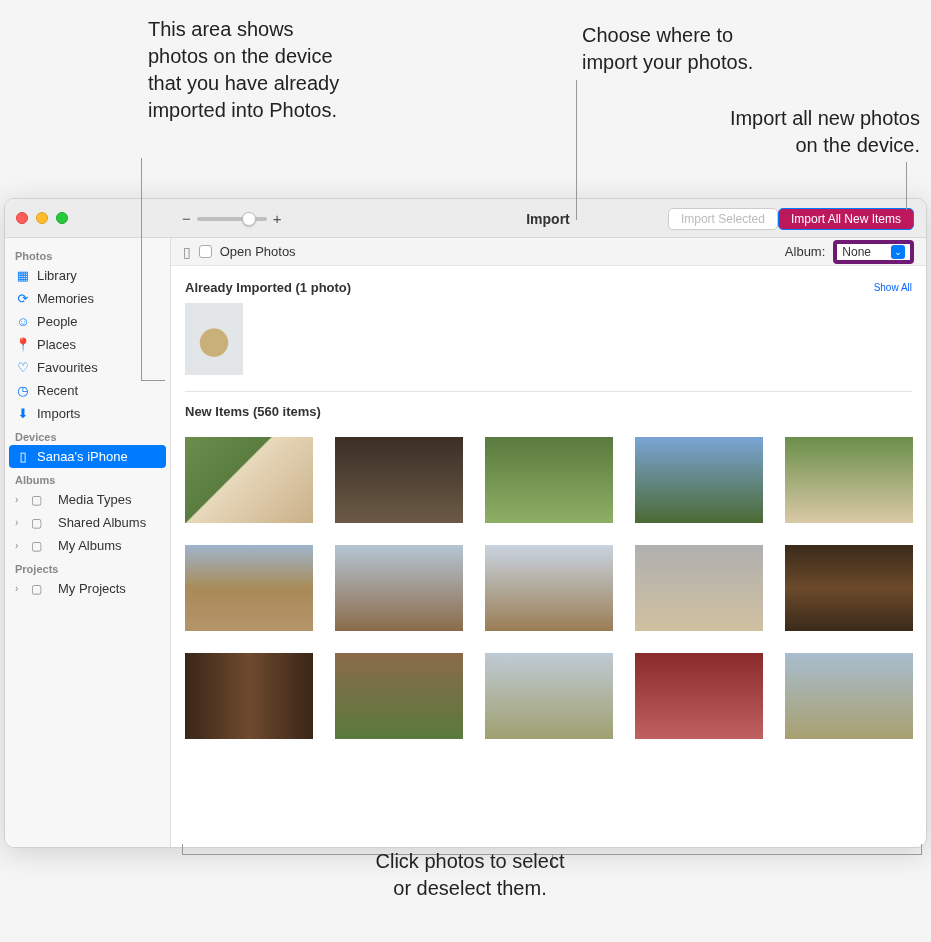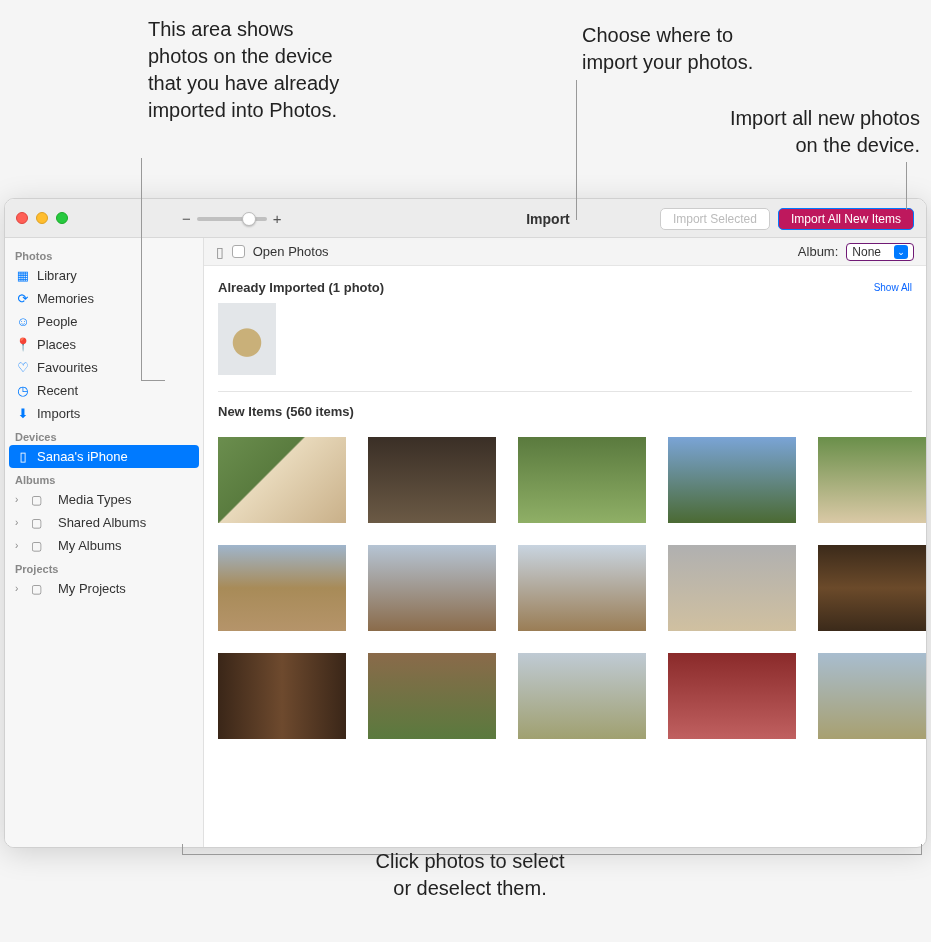--- a/index.html
+++ b/index.html
@@ -187,7 +187,7 @@
       <span>+</span>
     </div>
     <div class="toolbar-title">Import</div>
-    <div style="margin-left:auto; display:flex; gap:8px;">
+    <div style="margin-left:auto; display:flex; ">
       <button class="btn disabled">Import Selected</button>
       <button class="btn primary">Import All New Items</button>
     </div>

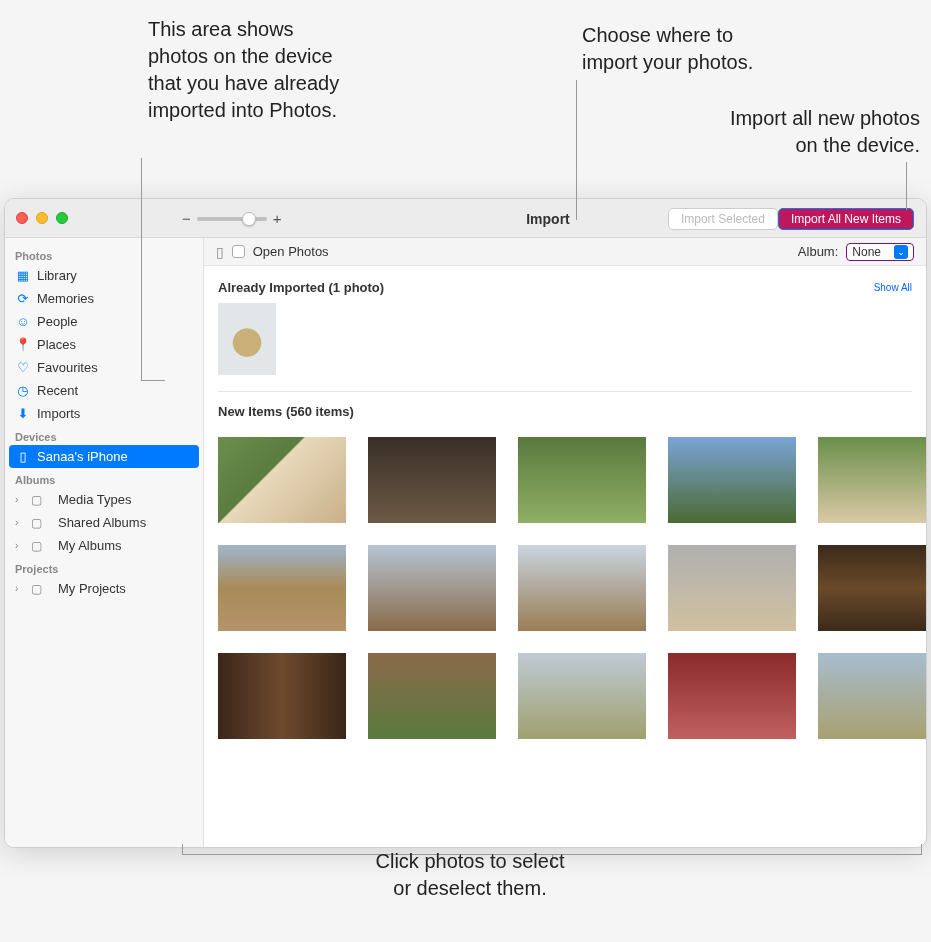--- a/index.html
+++ b/index.html
@@ -54,7 +54,7 @@
 .dot.green { background:#27c93f; border:0.5px solid #1aab29;}
 .window-body { display: flex; height: calc(100% - 39px); }
 .sidebar {
-  width: 199px;
+  width: 166px;
   background: #f7f7f7;
   border-right: 1px solid #e0e0e0;
   padding: 6px 0;

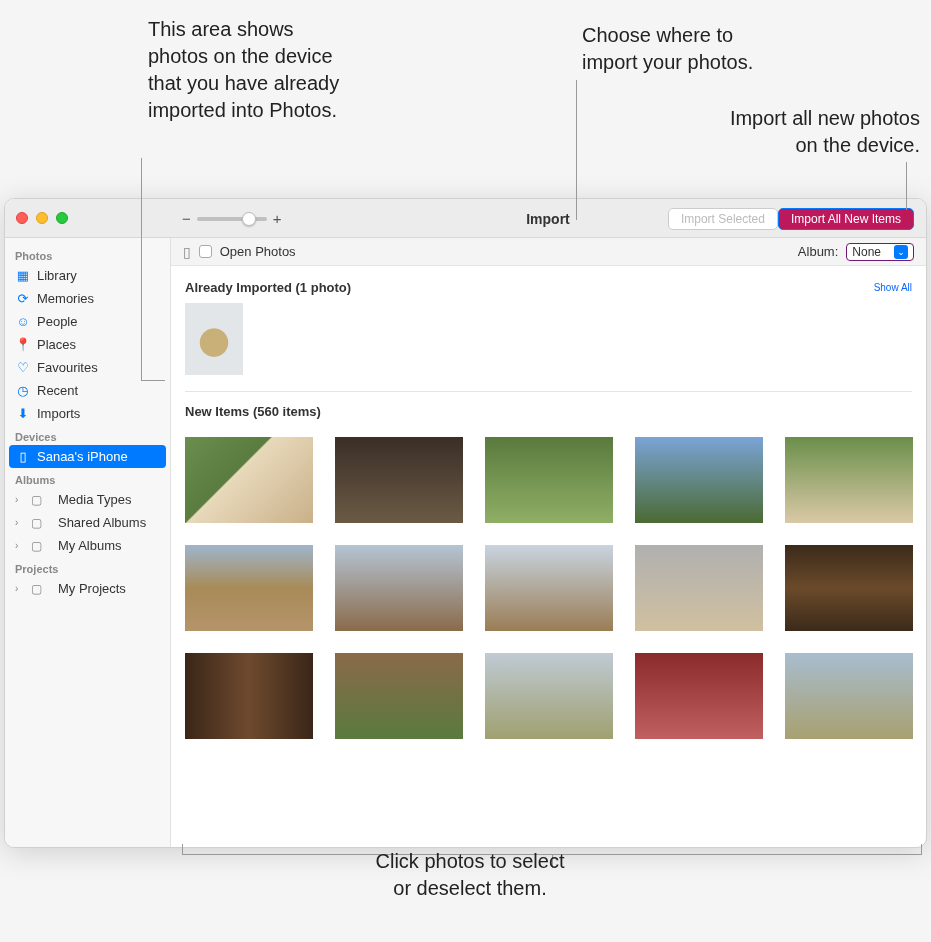--- a/index.html
+++ b/index.html
@@ -106,8 +106,8 @@
 .subbar .checkbox { width:13px; height:13px; border:1px solid #aaa; border-radius:3px; background:#fff;}
 .subbar .spacer { flex:1; }
 .subbar .select {
-  display:inline-flex; align-items:center; gap:13px;
-  background:#fff; border:1px solid #701a75; border-radius:4px;
+  display:inline-flex; align-items:center; gap:20px;
+  background:#fff; border:4px solid #701a75; border-radius:4px;
   padding:1px 5px; font-size:12px;
 }
 .subbar .select .chevbox{

